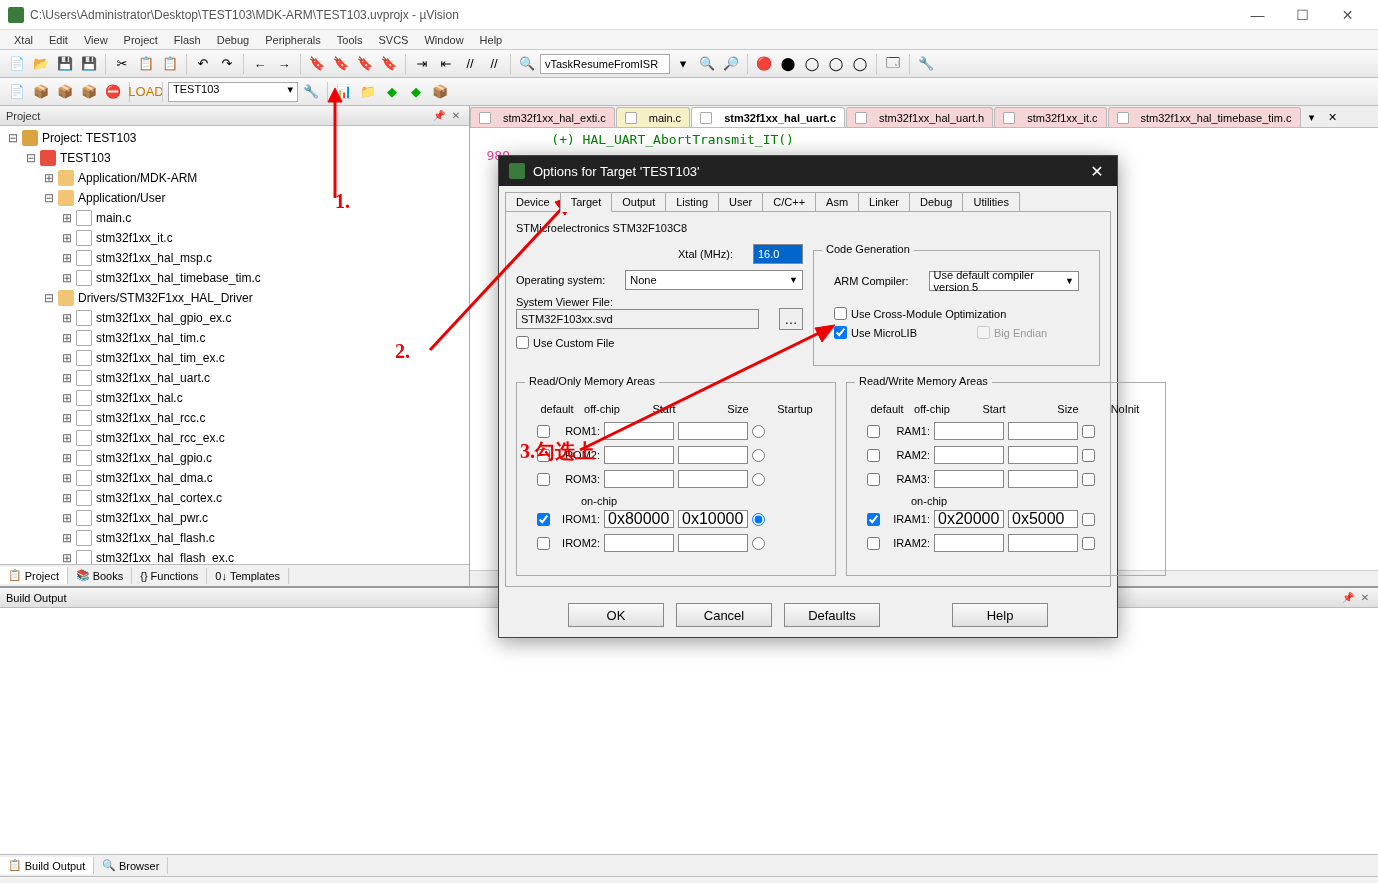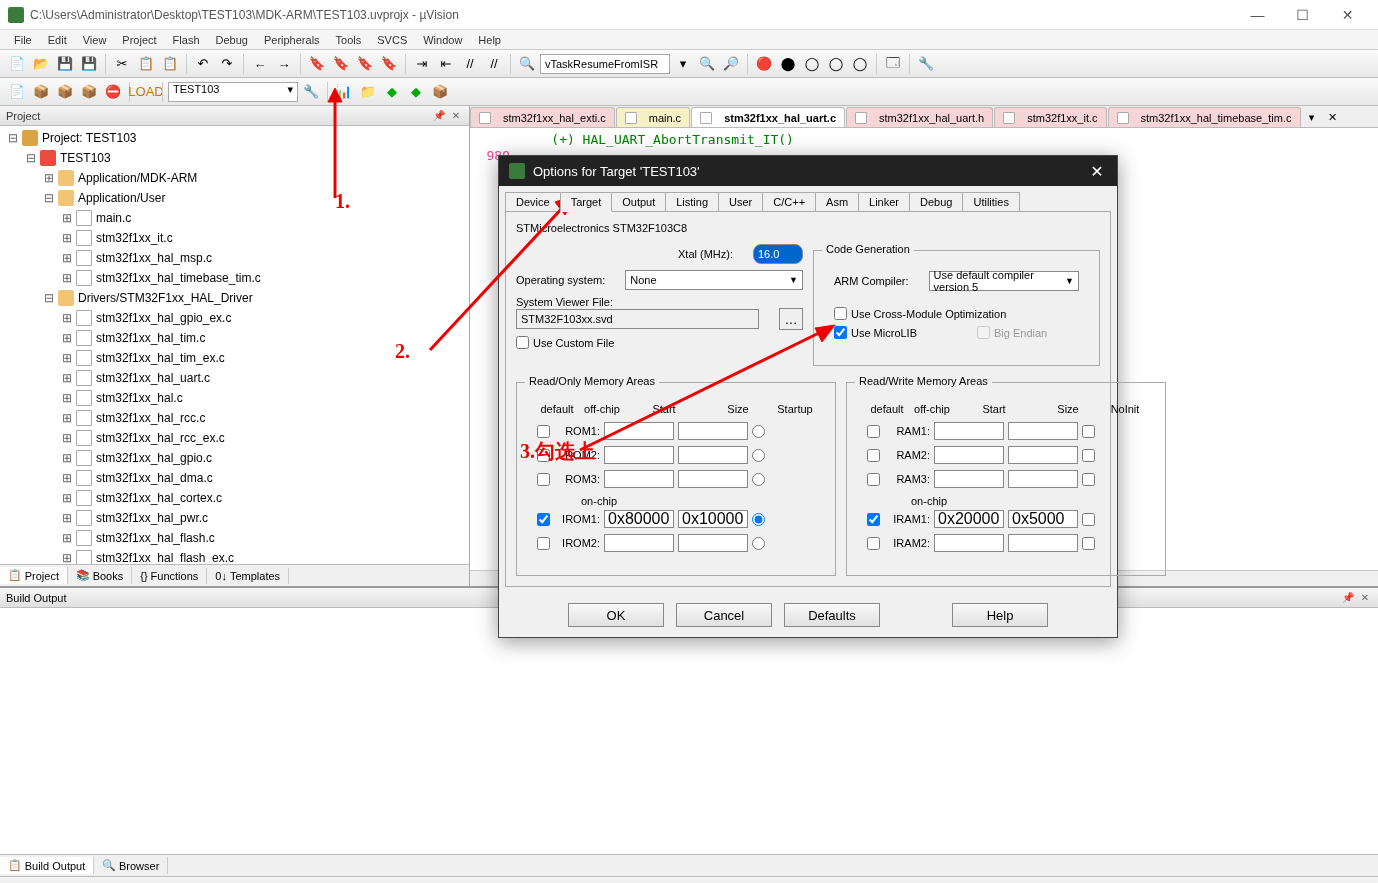--- a/index.html
+++ b/index.html
@@ -109,7 +109,7 @@
 </div>
 
 <div class="menubar">
-  <div class="menu-item">File</div>
+  <div class="menu-item">Xtal</div>
   <div class="menu-item">Edit</div>
   <div class="menu-item">View</div>
   <div class="menu-item">Project</div>

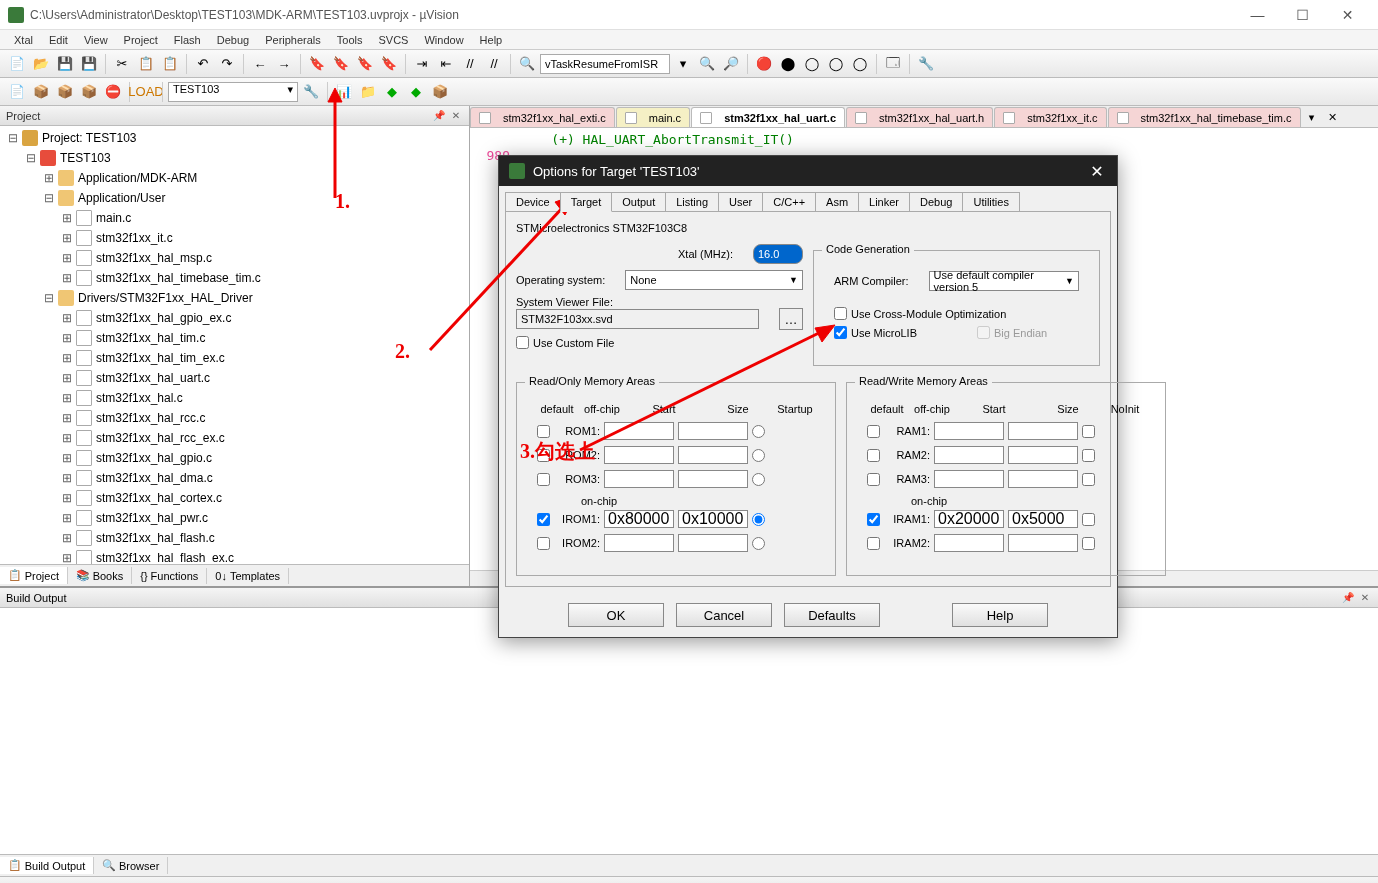--- a/index.html
+++ b/index.html
@@ -69,7 +69,7 @@
 .row { display: flex; align-items: center; margin-bottom: 6px; gap: 20px; }
 .lbl { white-space: nowrap; }
 .inp { border: 1px solid #888; height: 20px; padding: 0 4px; font-size: 11px; background: #fff; }
-.inp.sel { background: #0066cc; color: #fff; border-radius: 8px; }
+.inp.sel { background: #0066cc; color: #fff; }
 .sel-box { border: 1px solid #888; height: 20px; padding: 0 4px; font-size: 11px; background: #fff; display: flex; align-items: center; }
 .sel-box .arrow { margin-left: auto; font-size: 9px; }
 .fieldset { border: 1px solid #aaa; padding: 20px; margin-top: 6px; position: relative; }

